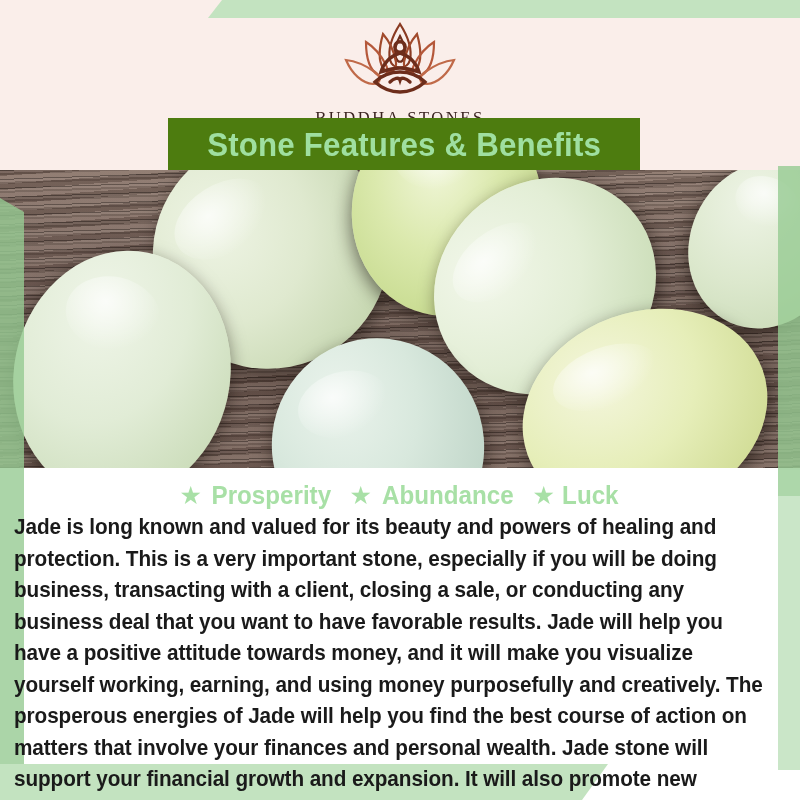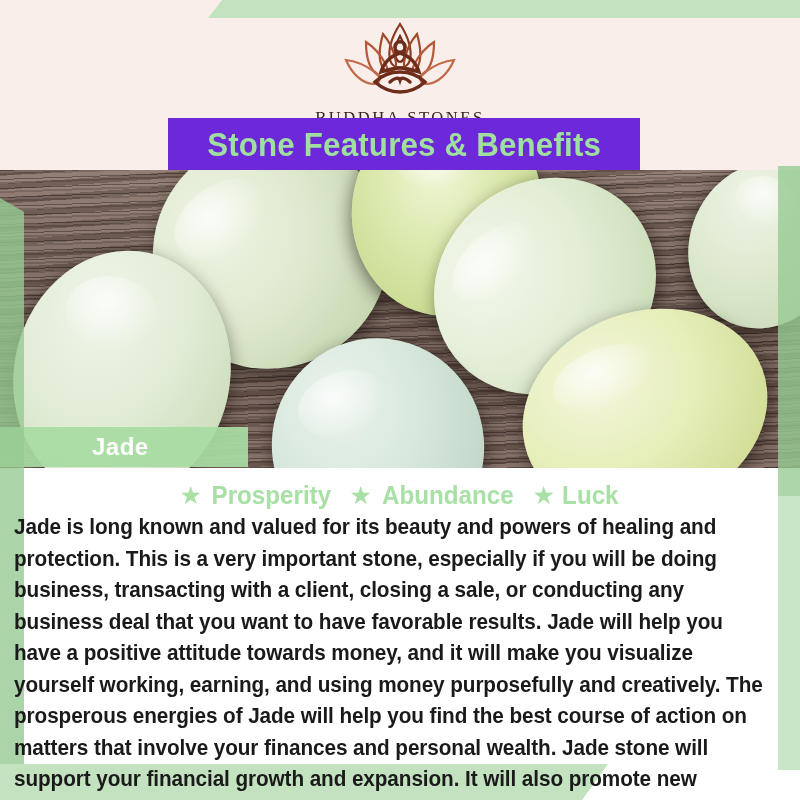--- a/index.html
+++ b/index.html
@@ -107,7 +107,7 @@
     left: 168px;
     width: 472px;
     height: 52px;
-    background: #6d28d9;
+    background: #4d7c0f;
     z-index: 4;
     display: flex;
     align-items: center;

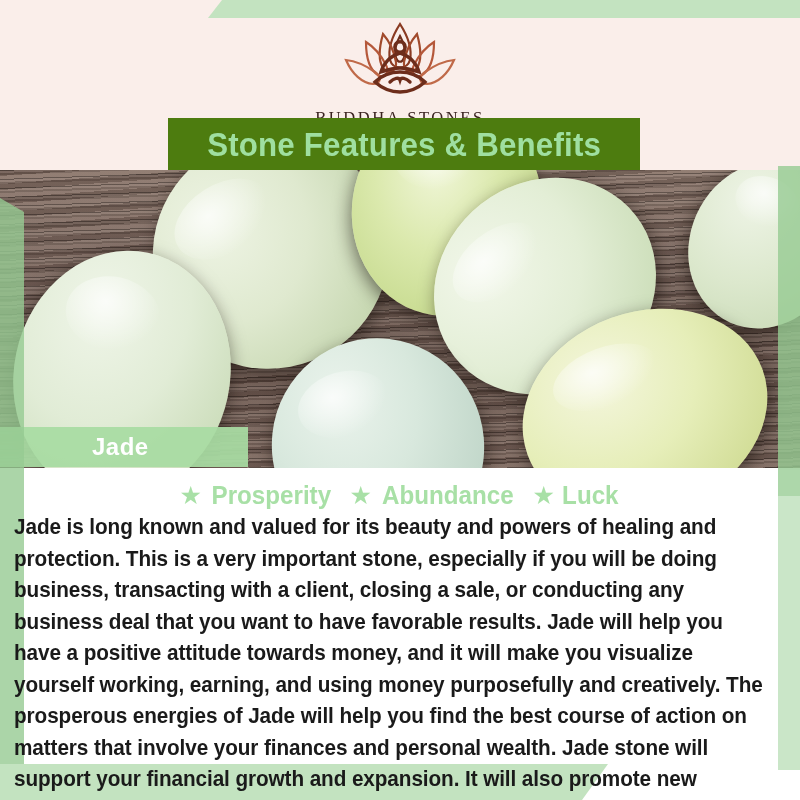--- a/index.html
+++ b/index.html
@@ -328,9 +328,6 @@
     <div class="stone s5"></div>
   </div>
 
-  <div class="jade-label">
-    <span class="jade-text">Jade</span>
-  </div>
 
   <div class="content">
     <div class="benefits">

